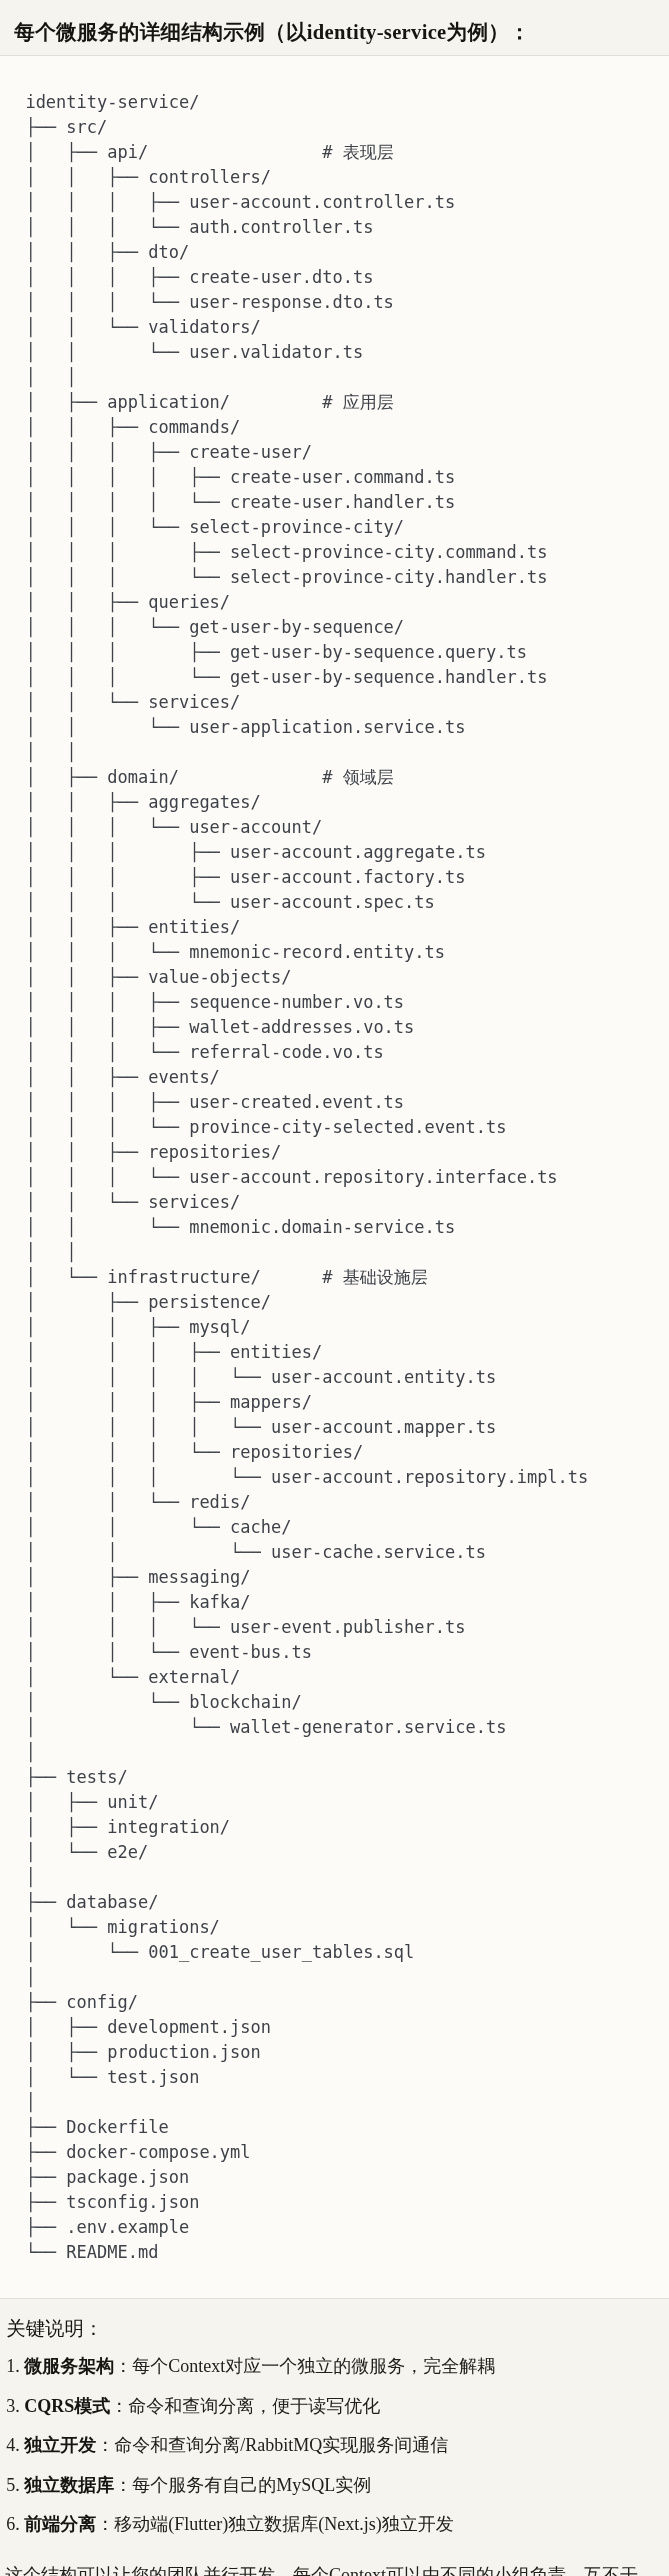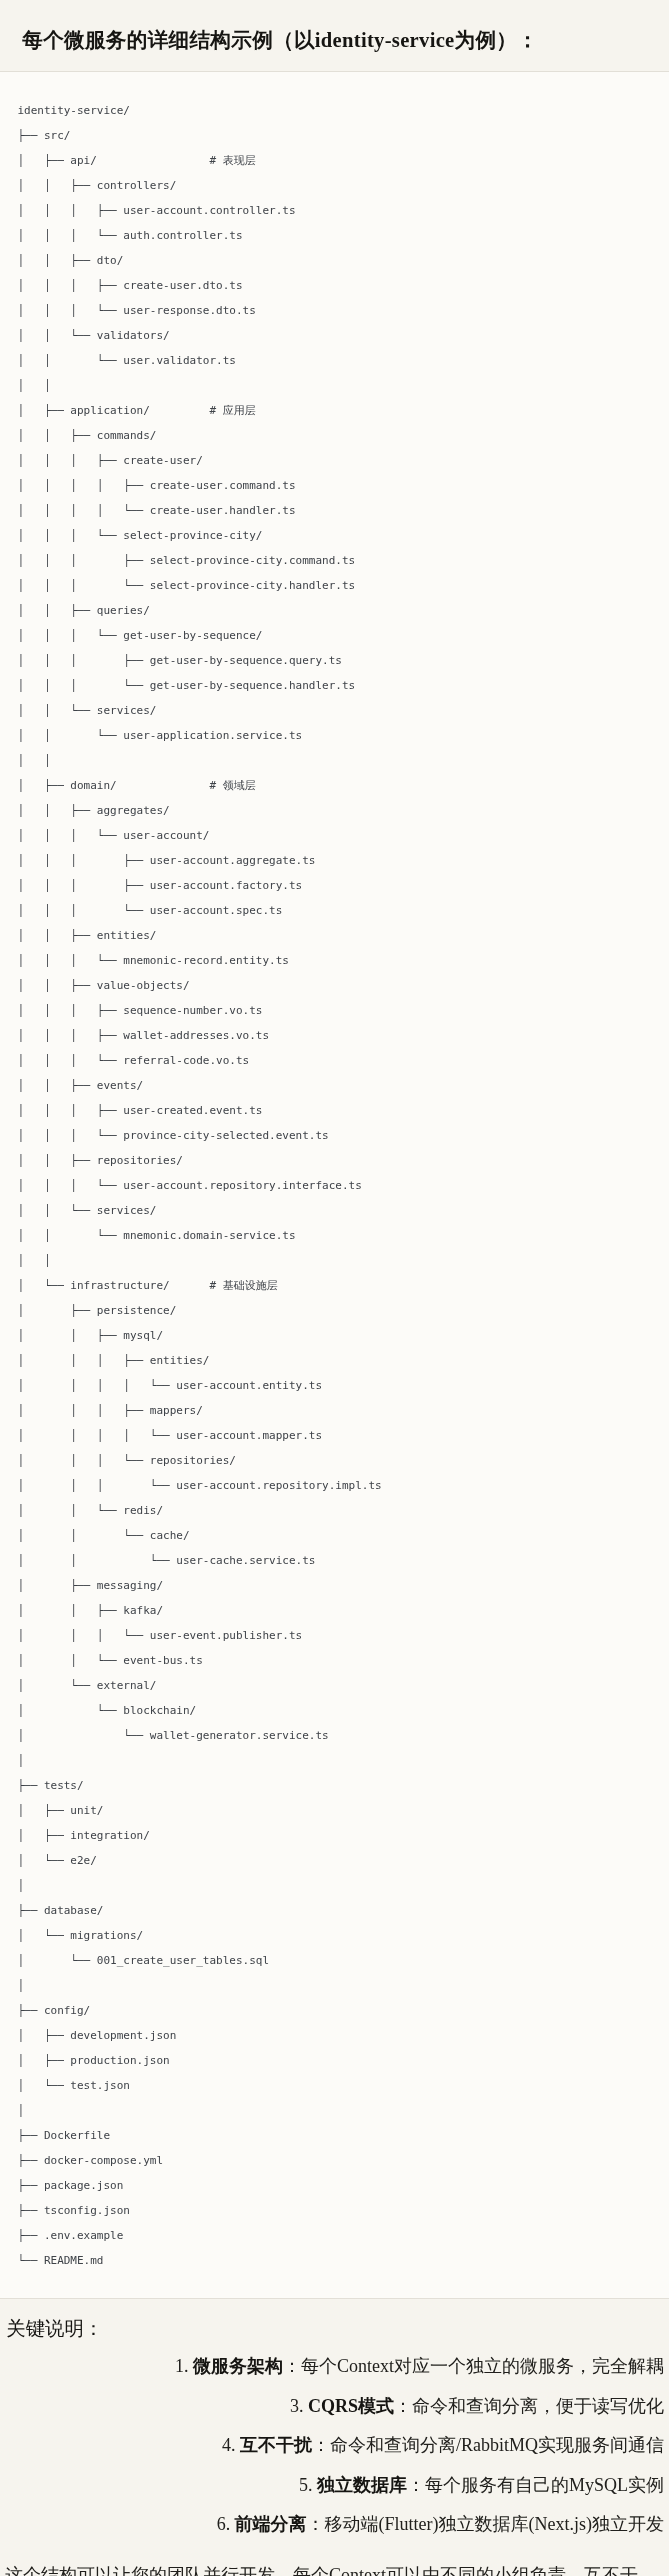--- a/index.html
+++ b/index.html
@@ -18,7 +18,7 @@
     box-sizing: border-box;
   }
   .doc-title {
-    margin: 16px;
+    margin: 8px;
     padding: 10px 6.3px 0 6.3px;
     font-size: 20.6px;
     line-height: 29px;

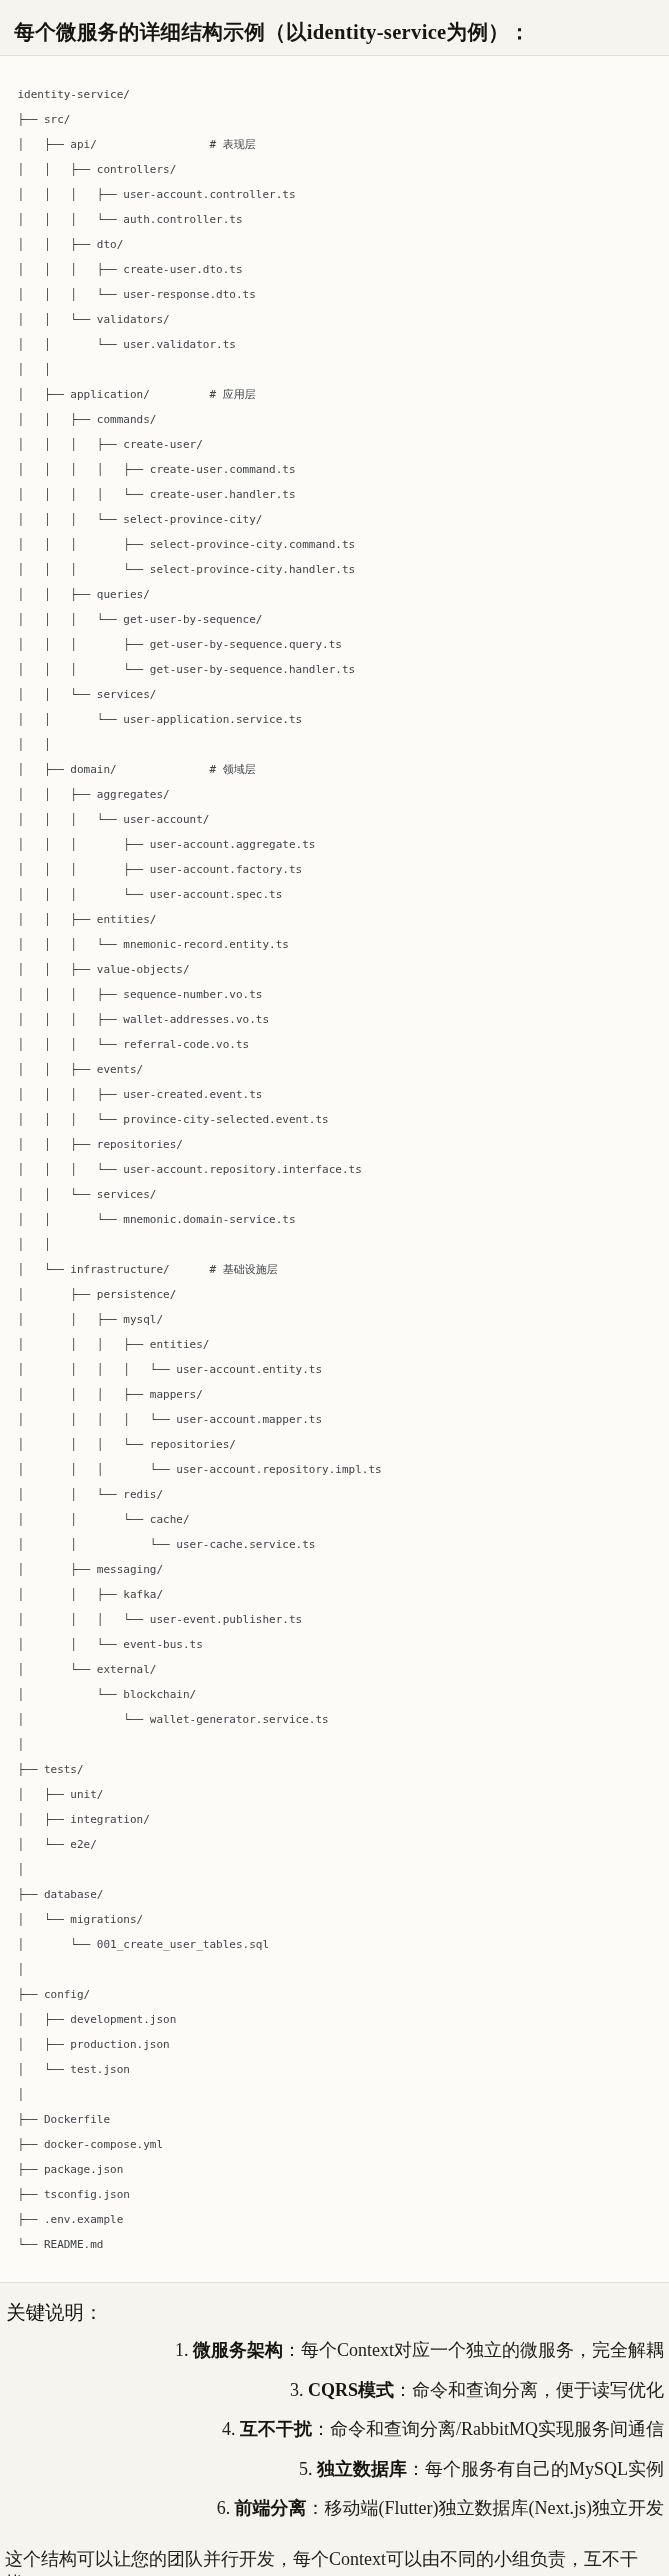--- a/index.html
+++ b/index.html
@@ -36,10 +36,10 @@
     padding: 17.5px 0 17.5px 0;
   }
   pre.file-tree {
-    margin: 8px;
+    margin: 16px;
     padding: 0 0 0 9.4px;
     font-family: "DejaVu Sans Mono", "Liberation Mono", monospace;
-    font-size: 11px;
+    font-size: 17px;
     line-height: 25px;
     color: #3e4248;
     white-space: pre;

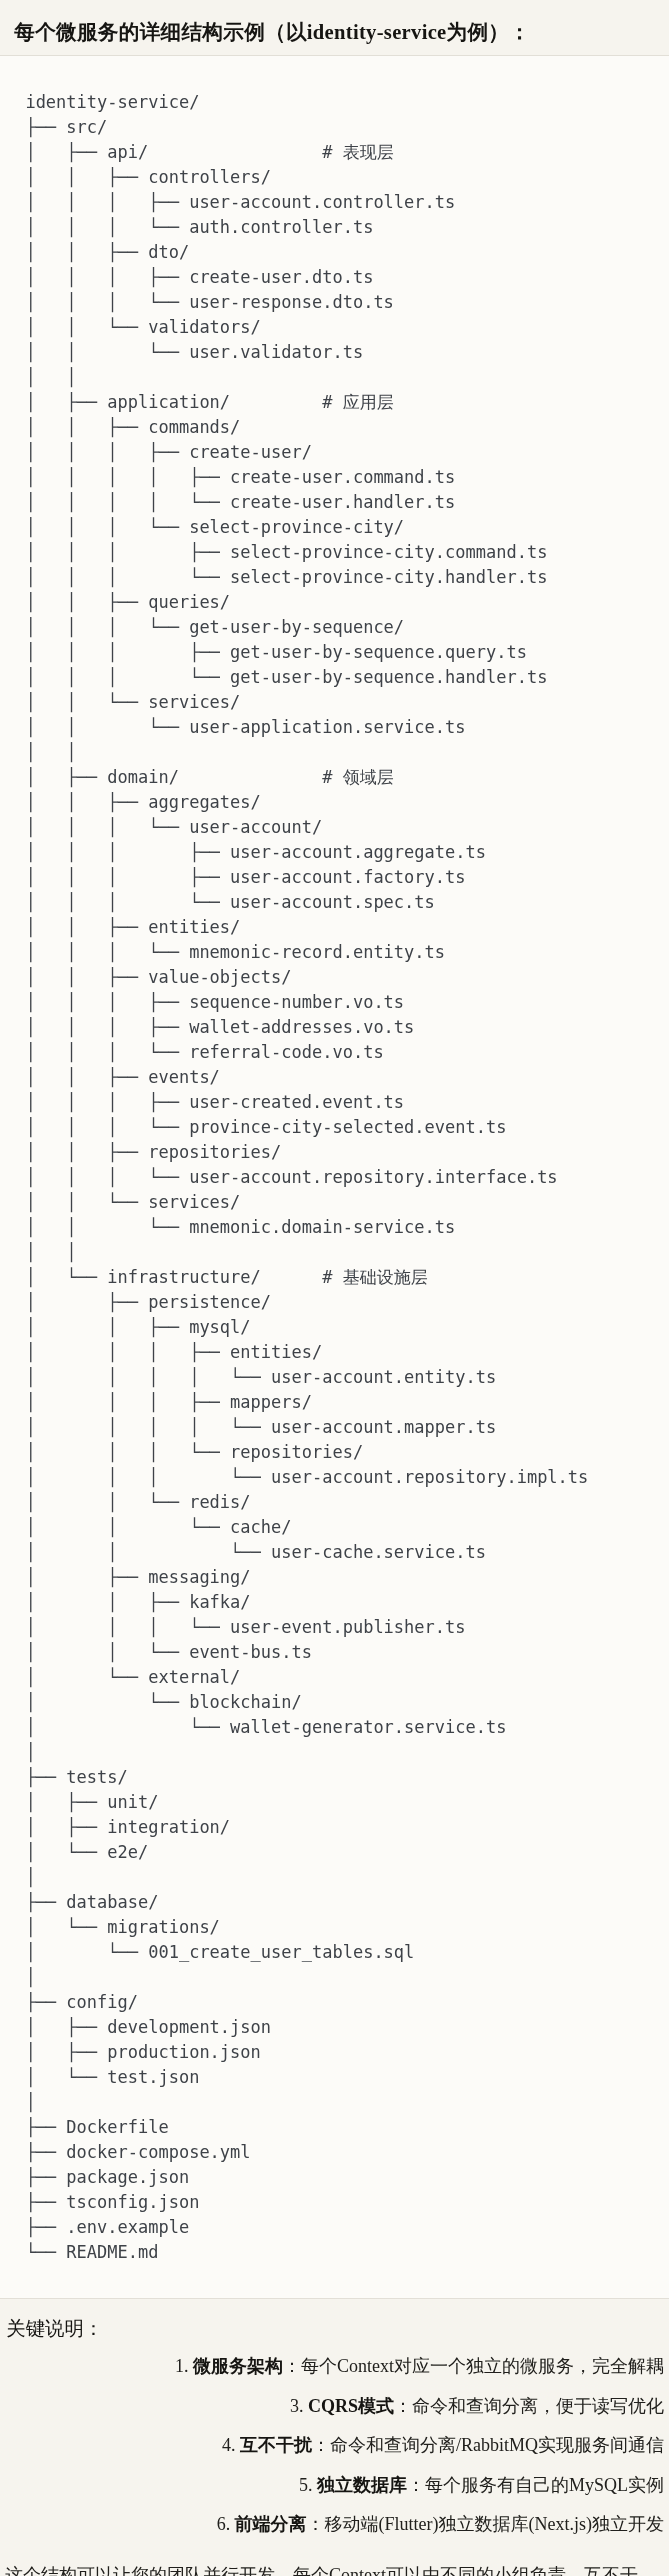--- a/index.html
+++ b/index.html
@@ -58,7 +58,6 @@
     list-style: none;
     margin: 12.5px 0 0 0;
     padding: 0 0 0 1.3px;
-    text-align: right;
   }
   ol.notes-list li {
     font-size: 18px;

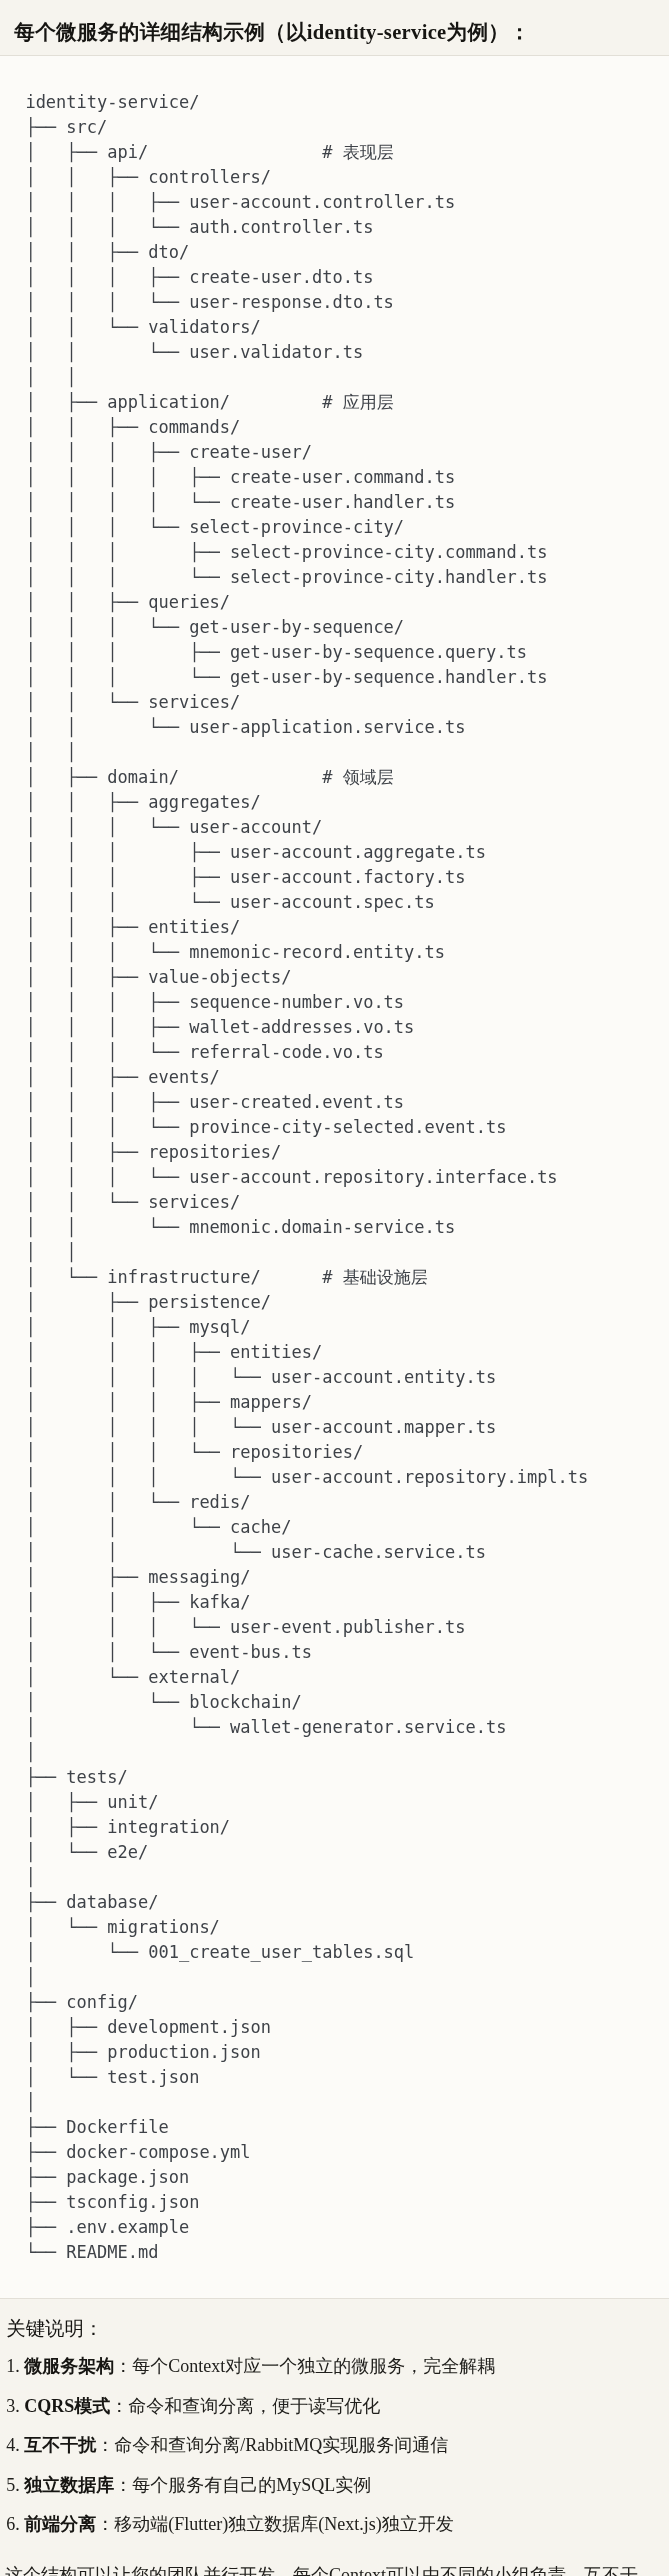--- a/index.html
+++ b/index.html
@@ -182,7 +182,7 @@
     <ol class="notes-list">
         <li><span class="num">1.</span><span class="term">微服务架构</span><span class="sep">：</span><span class="desc">每个Context对应一个独立的微服务，完全解耦</span></li>
         <li><span class="num">3.</span><span class="term">CQRS模式</span><span class="sep">：</span><span class="desc">命令和查询分离，便于读写优化</span></li>
-        <li><span class="num">4.</span><span class="term">互不干扰</span><span class="sep">：</span><span class="desc">命令和查询分离/RabbitMQ实现服务间通信</span></li>
+        <li><span class="num">4.</span><span class="term">独立开发</span><span class="sep">：</span><span class="desc">命令和查询分离/RabbitMQ实现服务间通信</span></li>
         <li><span class="num">5.</span><span class="term">独立数据库</span><span class="sep">：</span><span class="desc">每个服务有自己的MySQL实例</span></li>
         <li><span class="num">6.</span><span class="term">前端分离</span><span class="sep">：</span><span class="desc">移动端(Flutter)独立数据库(Next.js)独立开发</span></li>
       </ol>

